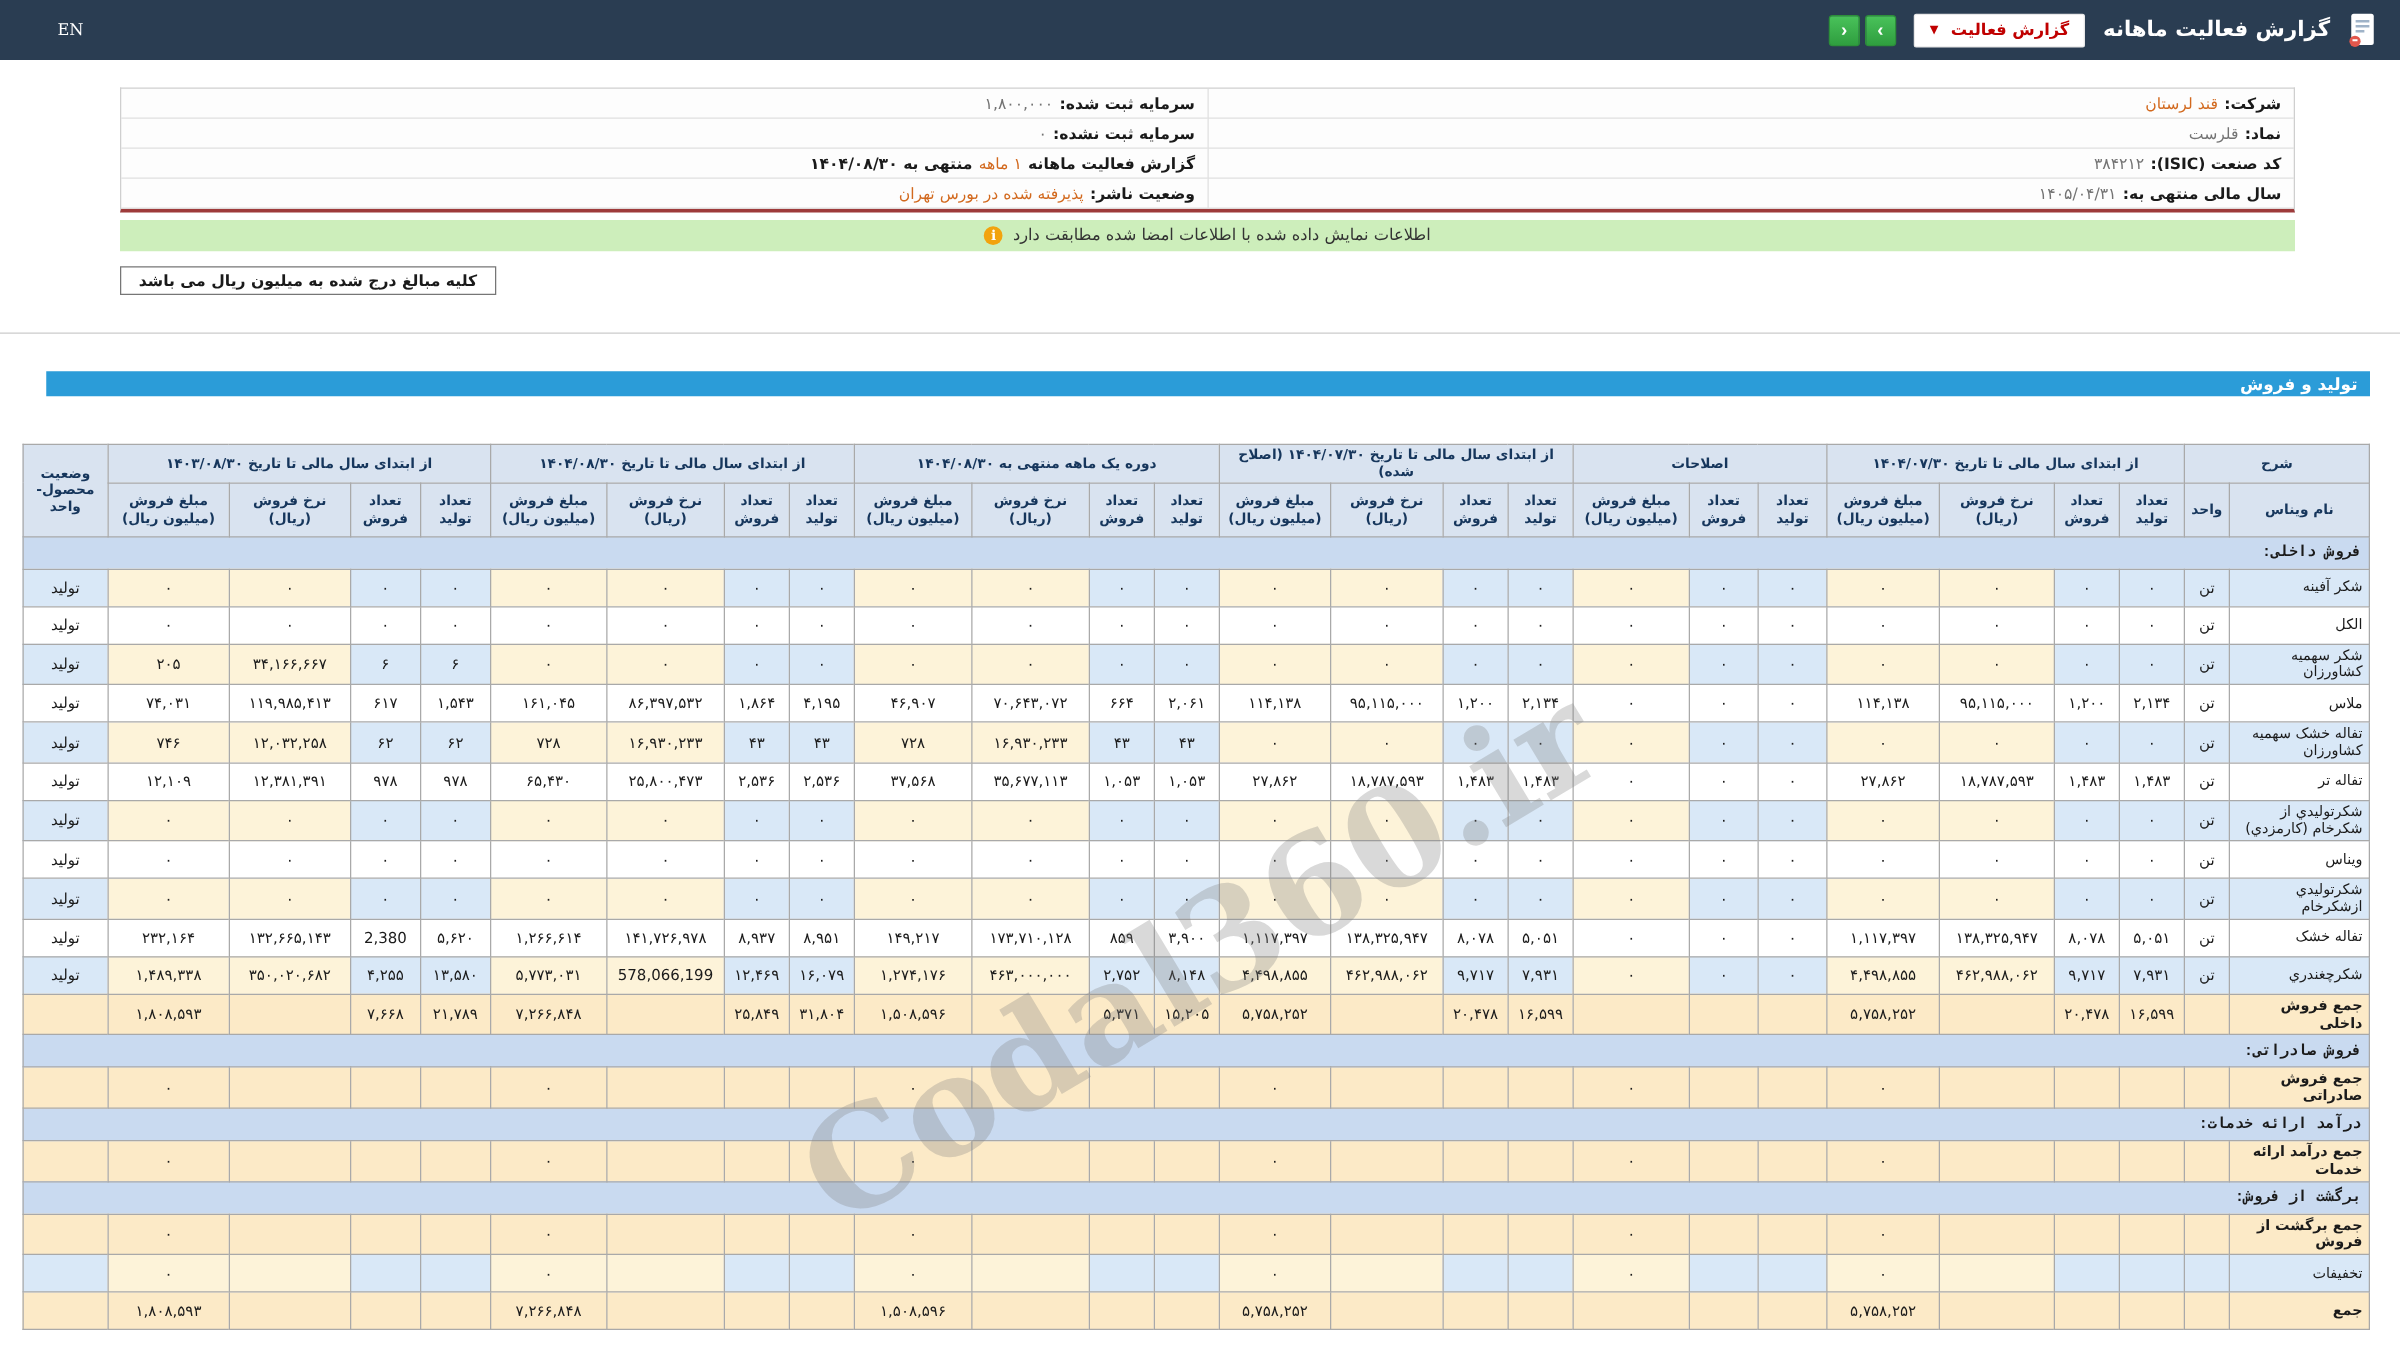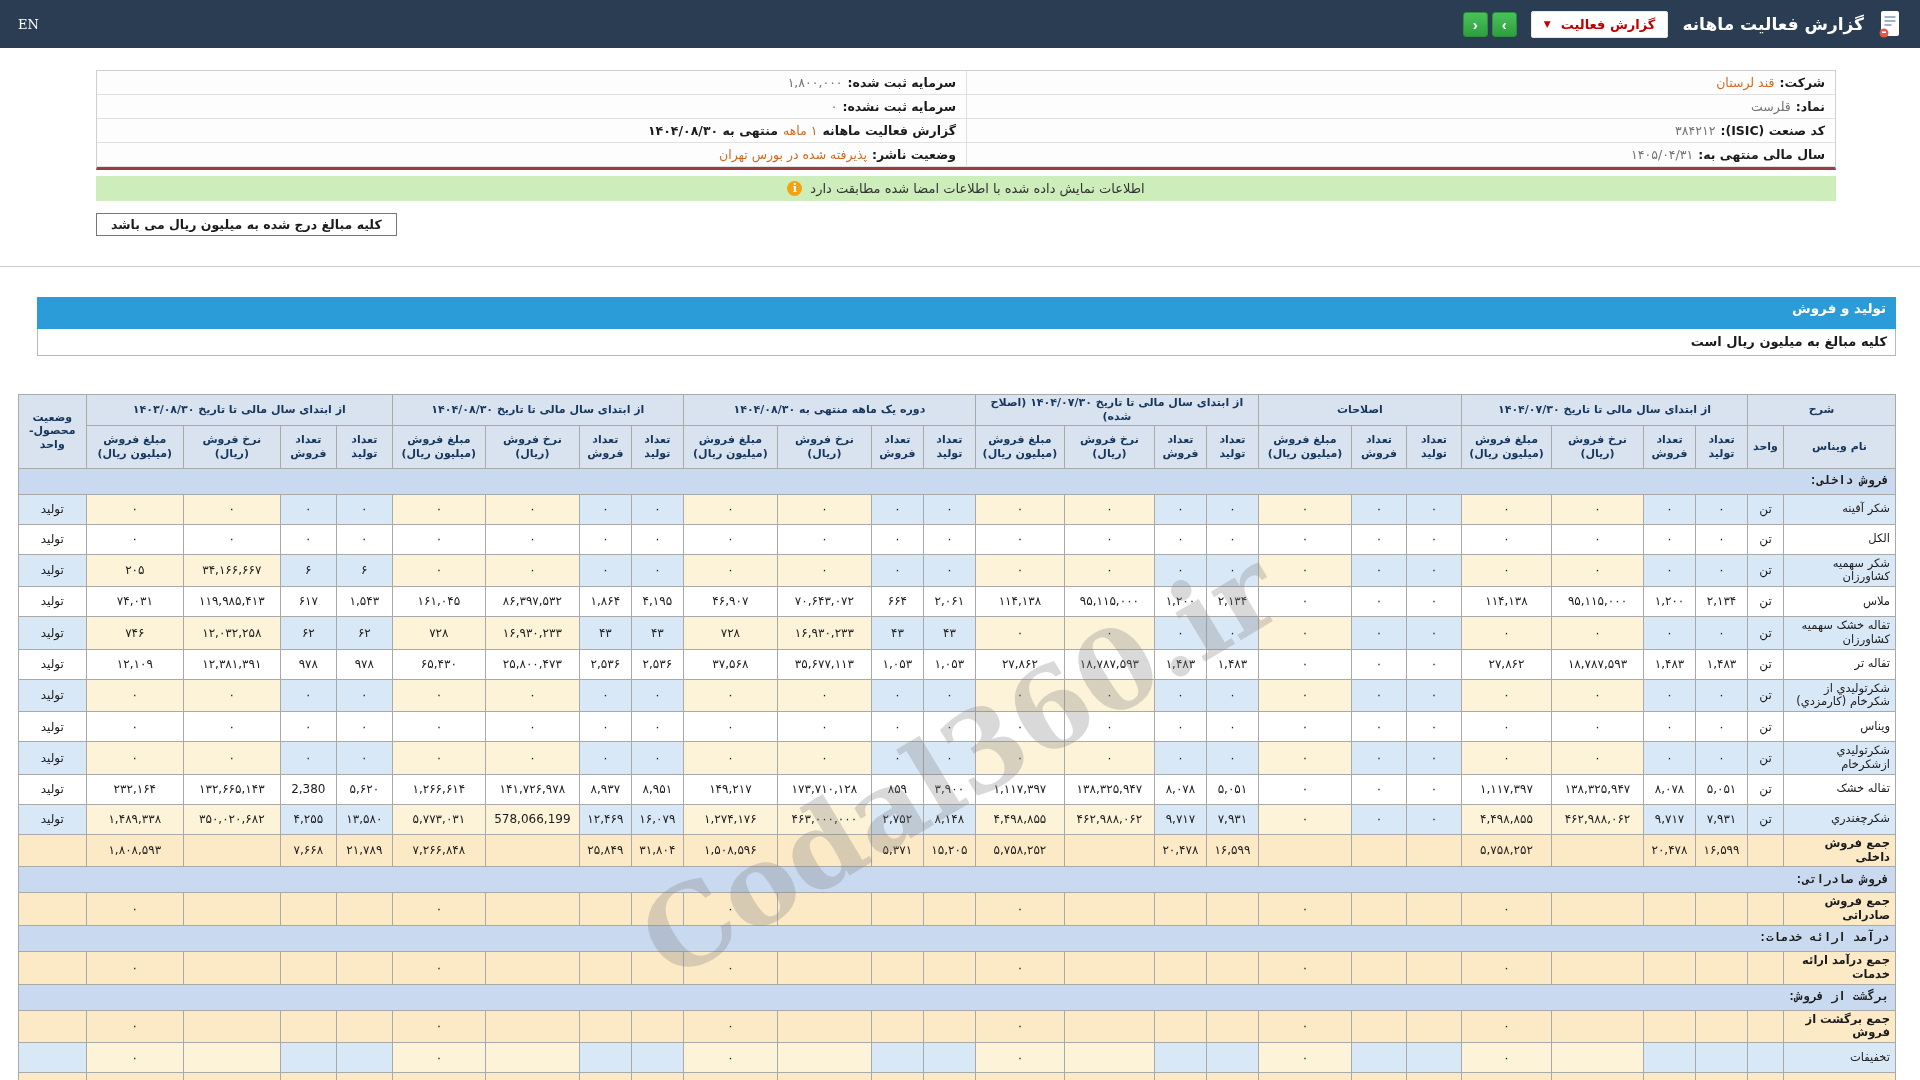--- a/index.html
+++ b/index.html
@@ -28,7 +28,7 @@
     font-size:15px;line-height:23px;text-align:center;padding:0;cursor:pointer;
   }
   .sp{flex:1;}
-  .en{color:#fff;font-size:13px;text-decoration:none;cursor:pointer;font-family:"DejaVu Serif",serif;}
+  .en{color:#fff;font-size:13px;text-decoration:none;cursor:pointer;font-family:"DejaVu Serif",serif;margin-left:28px;}
   
   .info{
     margin:22px 84px 0 96px;border:1px solid #cfcfcf;border-bottom:3px solid #9e3b3b;

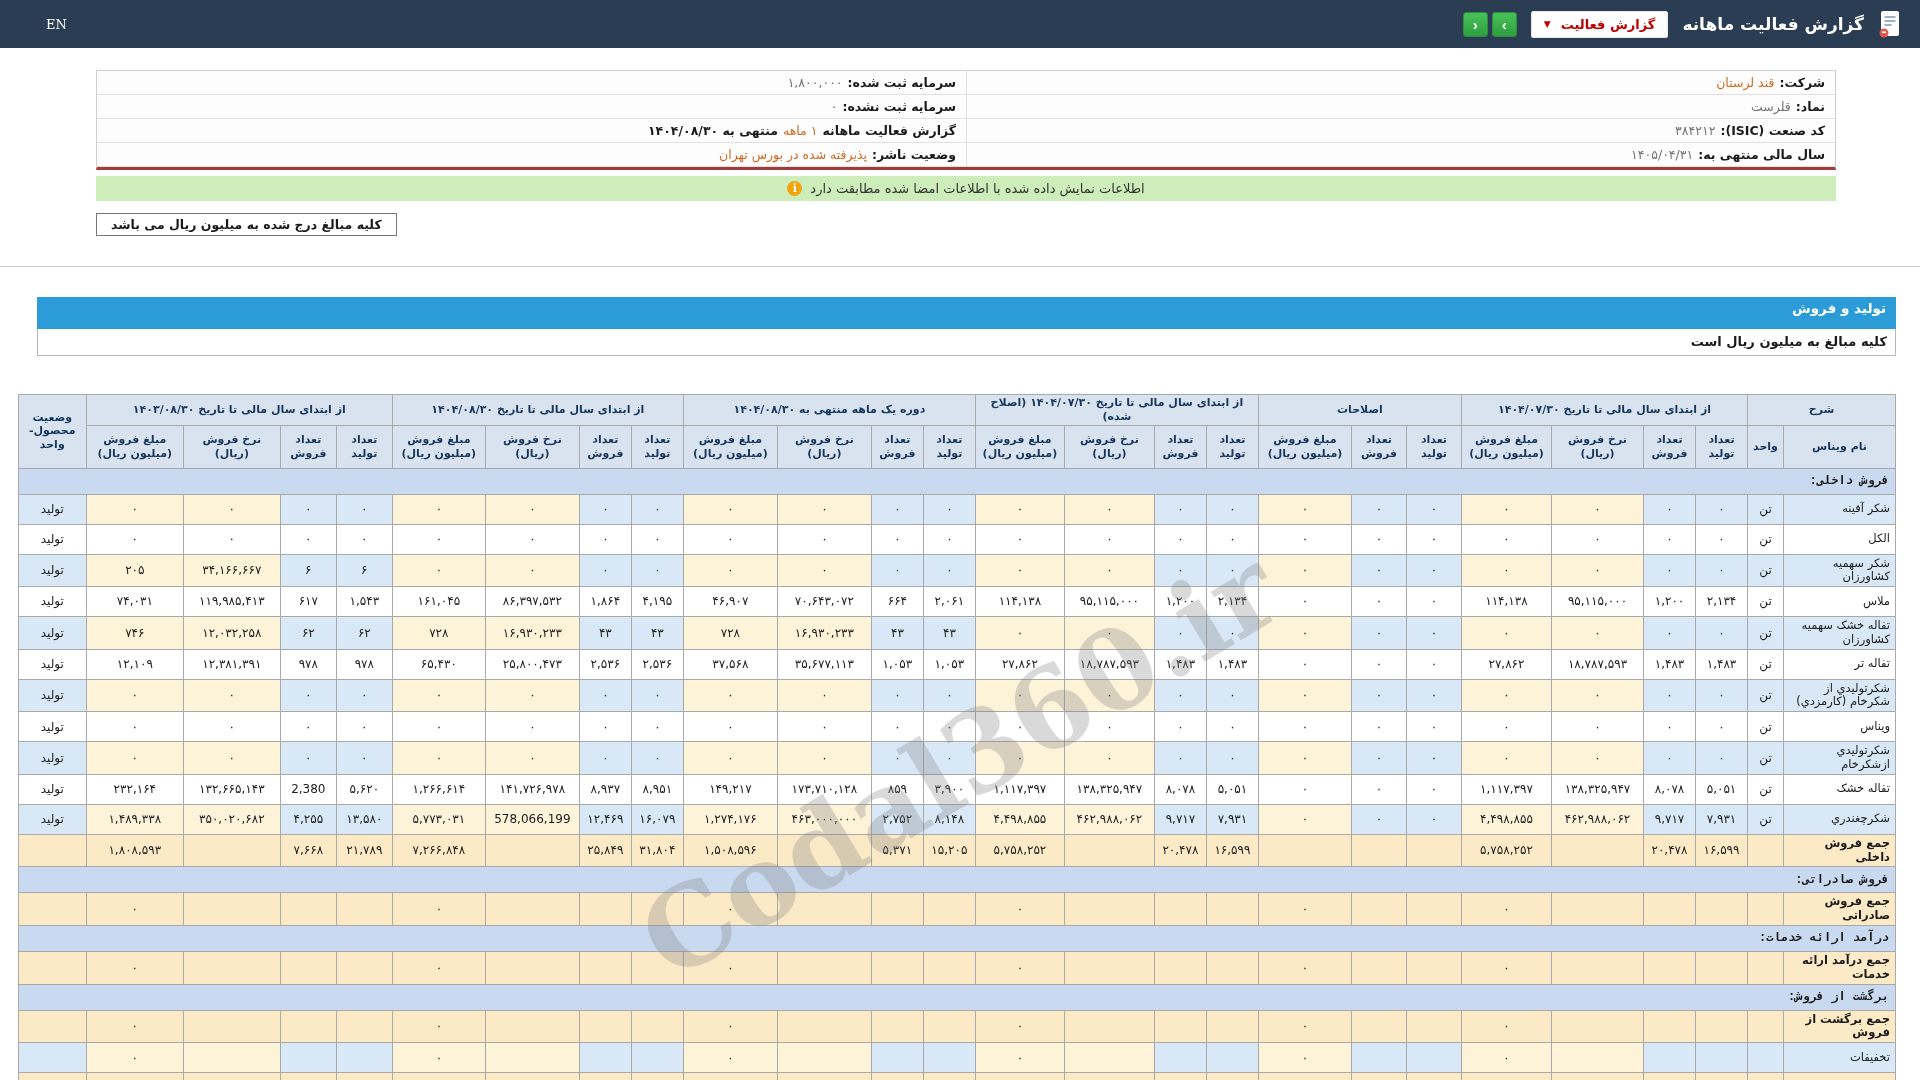--- a/index.html
+++ b/index.html
@@ -63,7 +63,7 @@
   
   .content{margin:30px 24px 0 37px;direction:rtl;}
   .secbar{
-    height:32px;background:#2b9cd8;color:#fff;font-weight:bold;font-size:13.5px;
+    height:20px;background:#2b9cd8;color:#fff;font-weight:bold;font-size:13.5px;
     line-height:22px;padding-right:10px;box-sizing:border-box;
   }
   .subtitle{

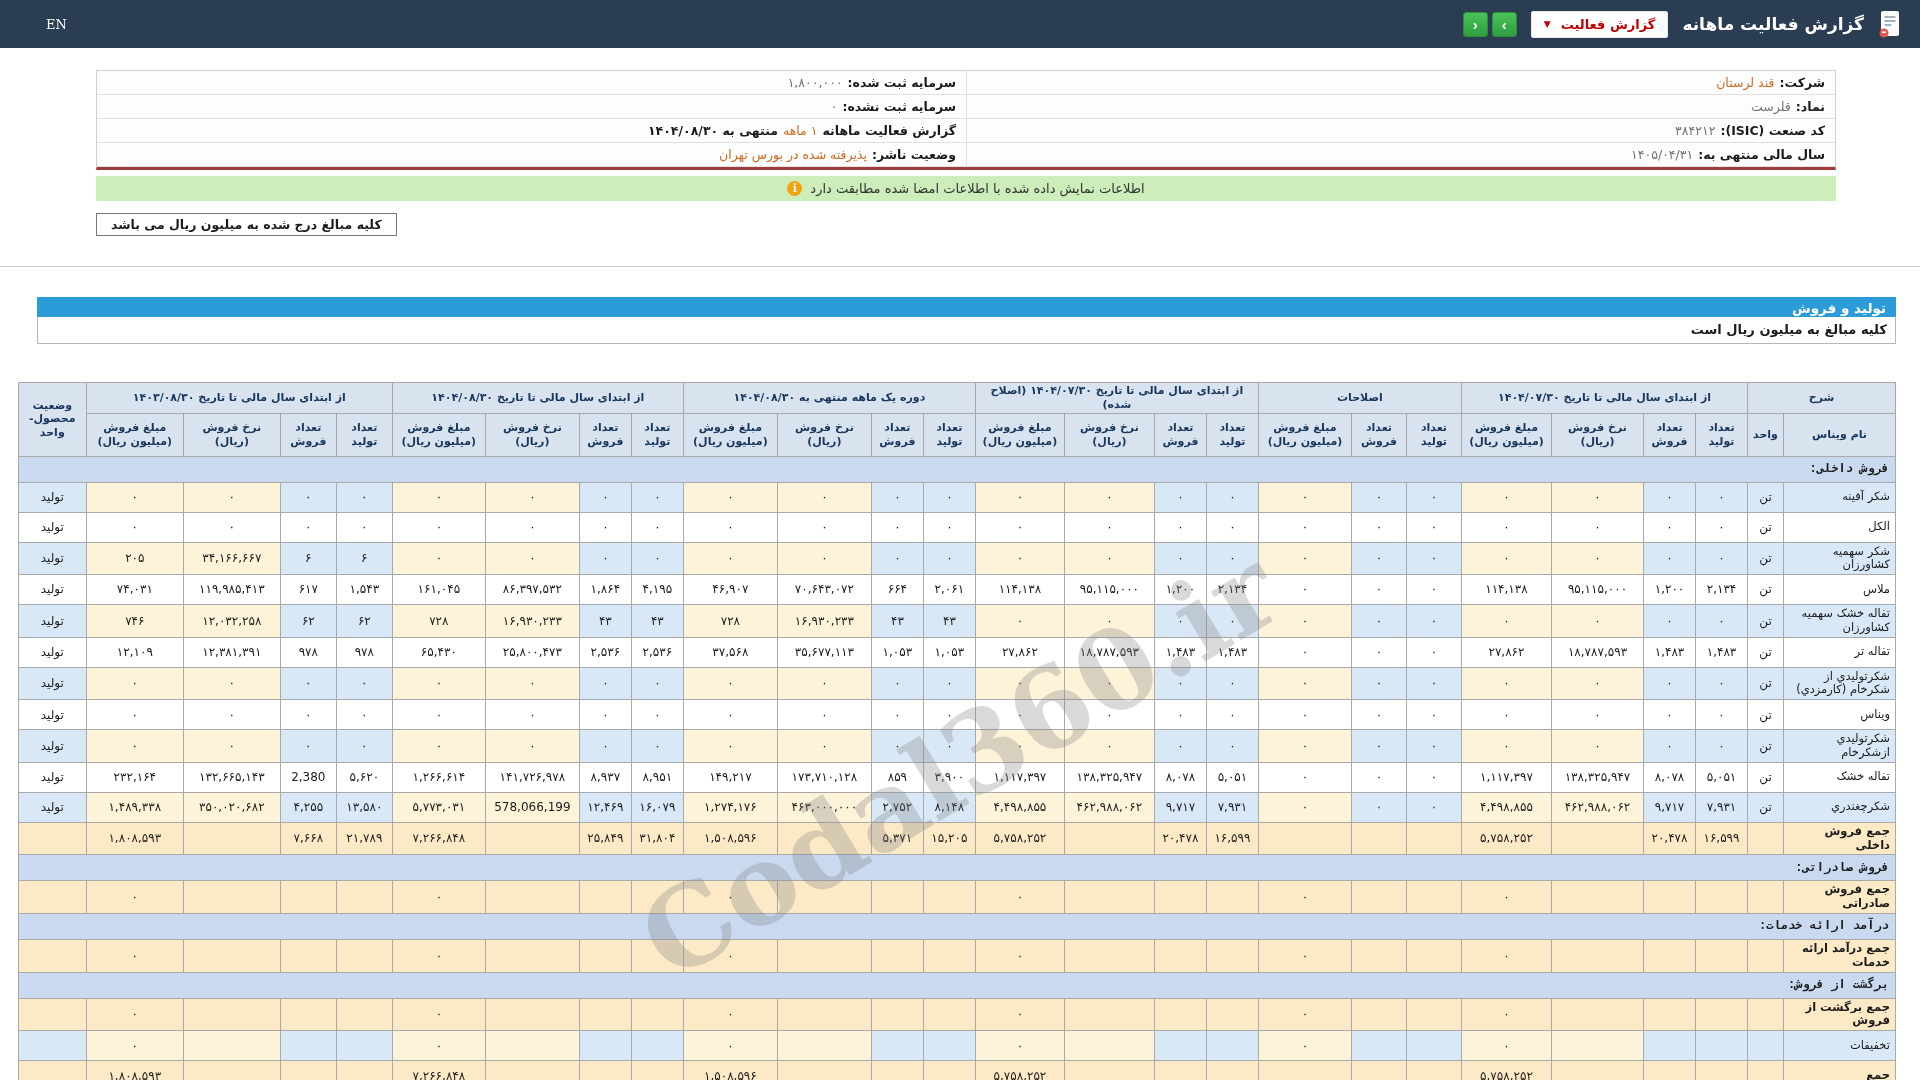--- a/index.html
+++ b/index.html
@@ -176,7 +176,6 @@
   <div class="secbar">
     <span>تولید و فروش</span>
   </div>
-  <div class="subtitle">کلیه مبالغ به میلیون ریال است</div>
 
   <table class="t t1" dir="rtl">
     <colgroup>

